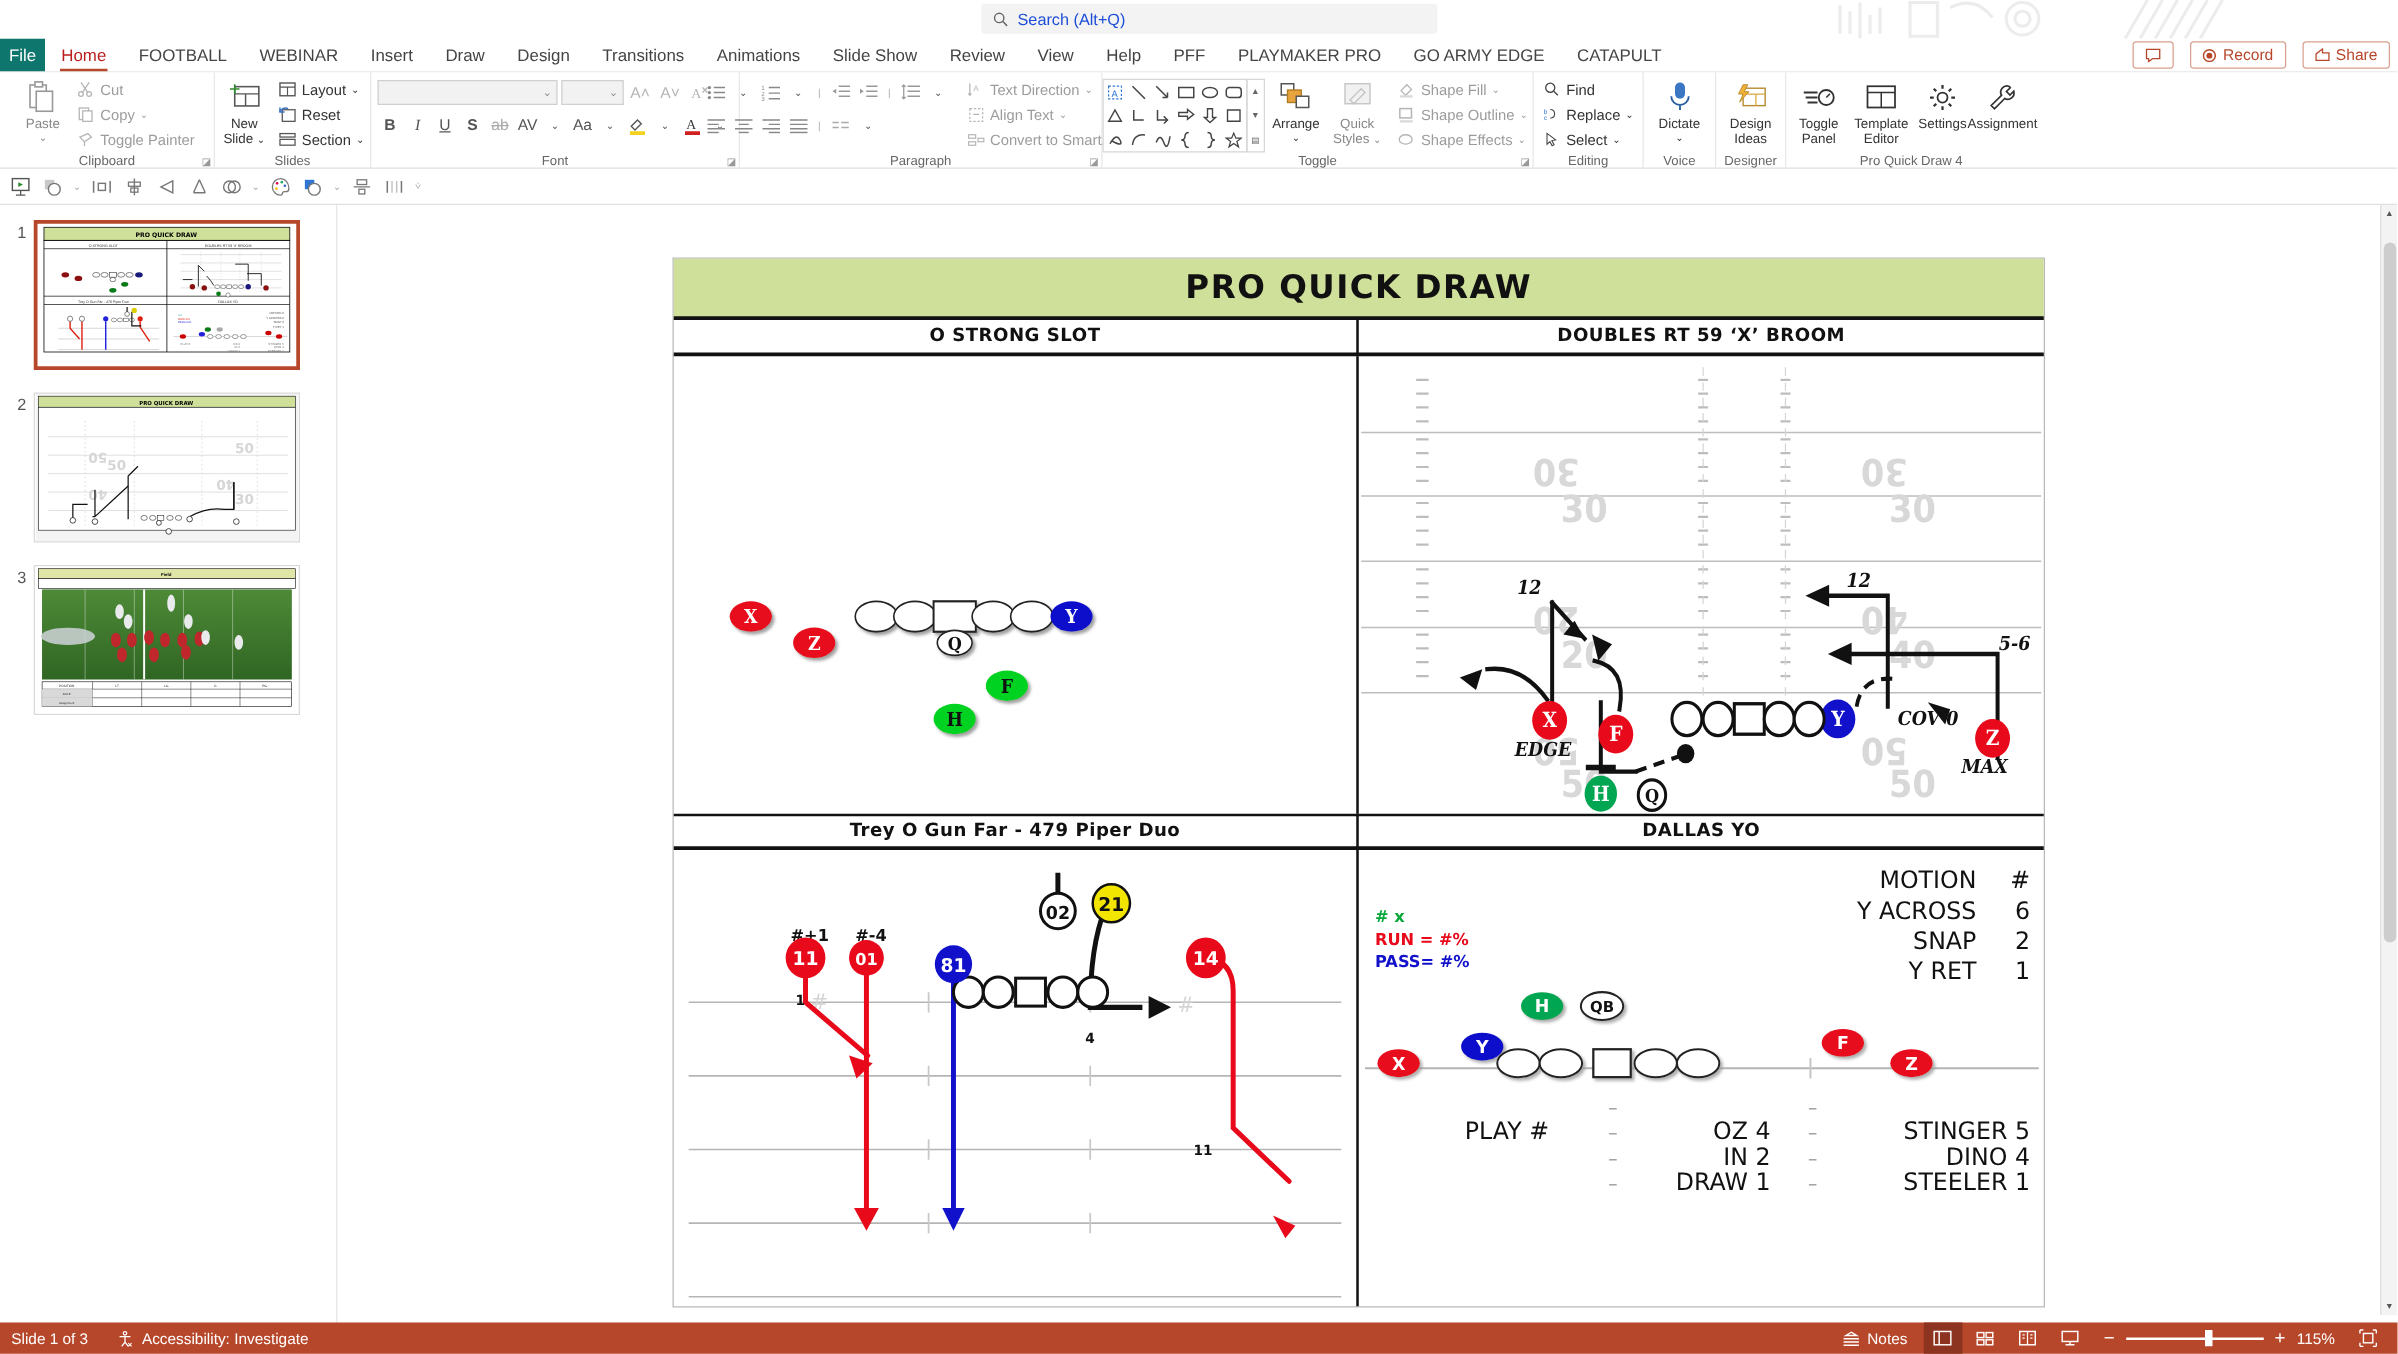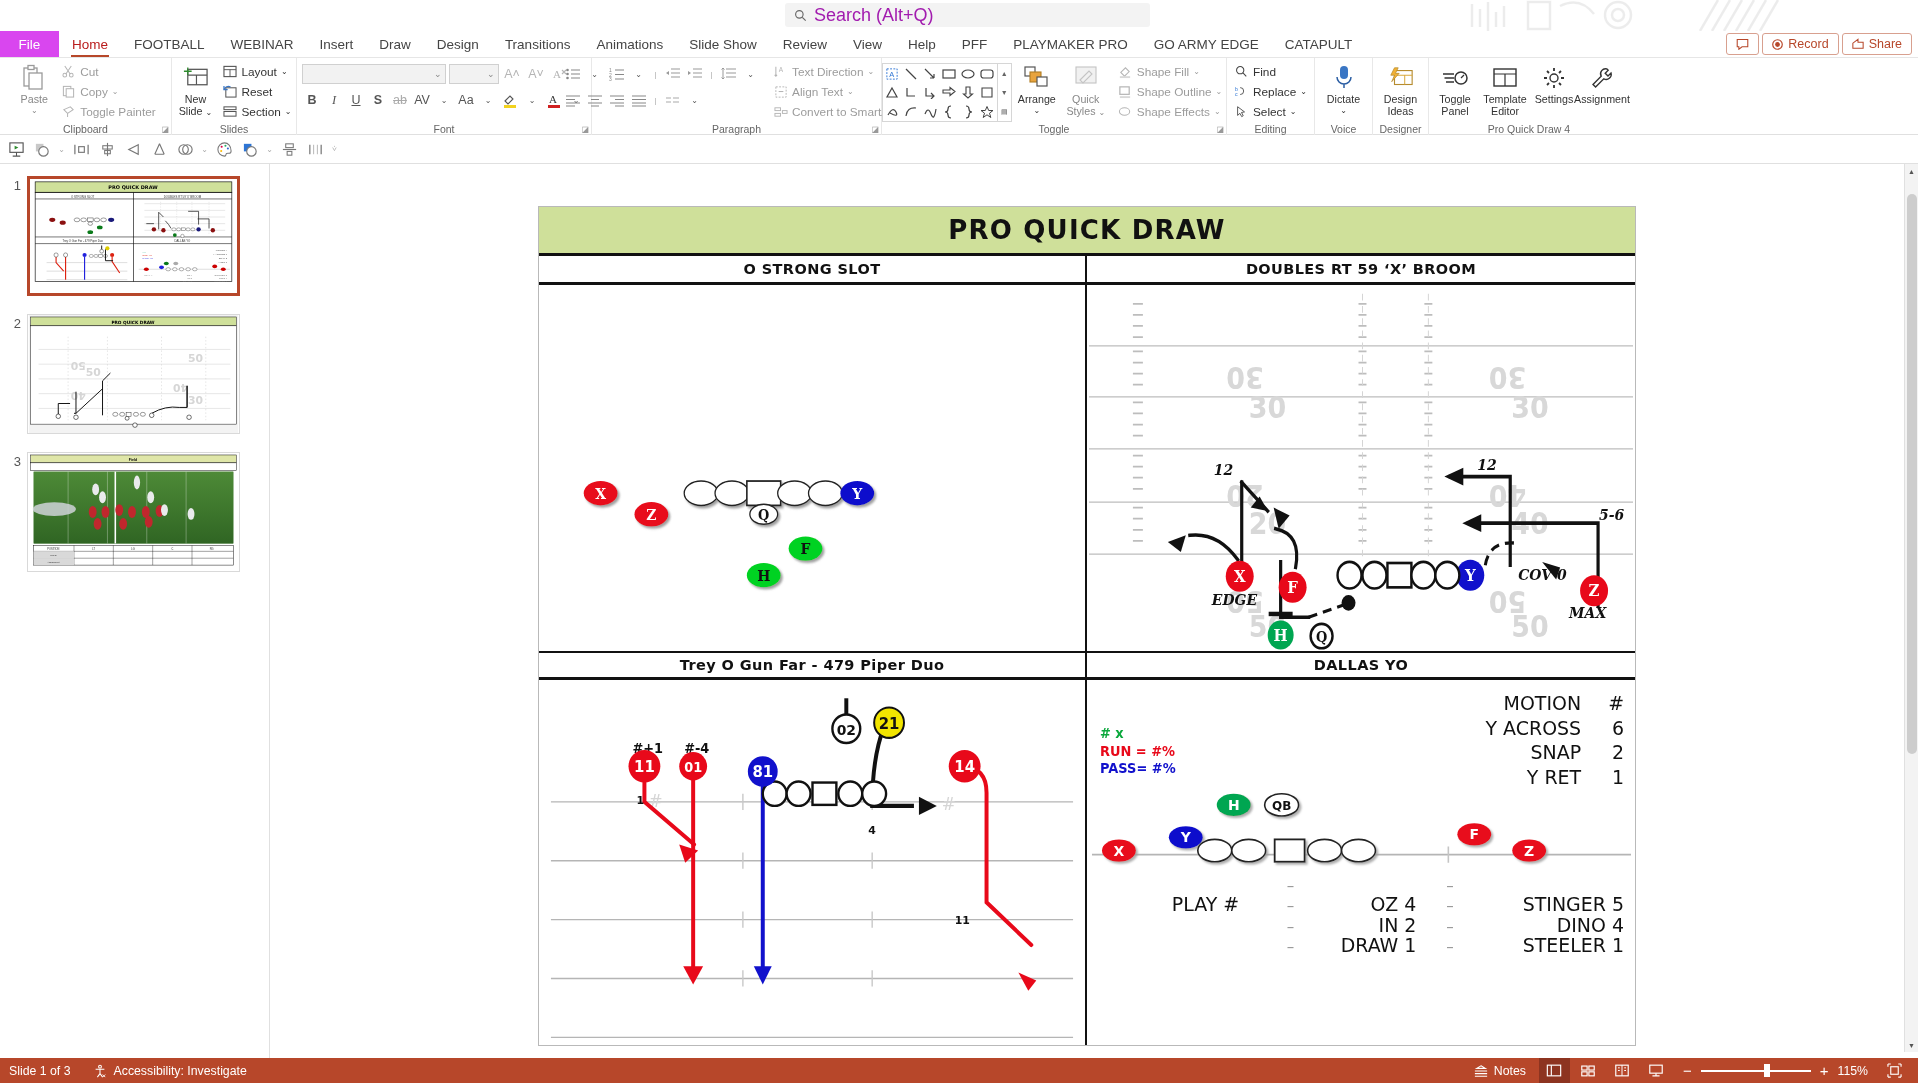--- a/index.html
+++ b/index.html
@@ -10,7 +10,7 @@
   .titlebar { position:relative; height:31px; background:#fff; display:flex; align-items:center; }
   .tb-search { position:absolute; left:785px; top:3px; width:365px; height:24px;
     background:#f3f3f3; border-radius:3px; display:flex; align-items:center; gap:7px;
-    padding:0 9px; color:#a21caf; font-size:18px; }
+    padding:0 9px; color:#1d4ed8; font-size:13px; }
   .tb-title { position:absolute; left:0; right:0; text-align:center; font-size:13px; color:#595959; }
   .tb-title .chev { font-size:10px; color:#888; margin-left:5px; }
   .tb-right { position:absolute; right:6px; top:0; height:31px; display:flex; align-items:center; gap:14px; }

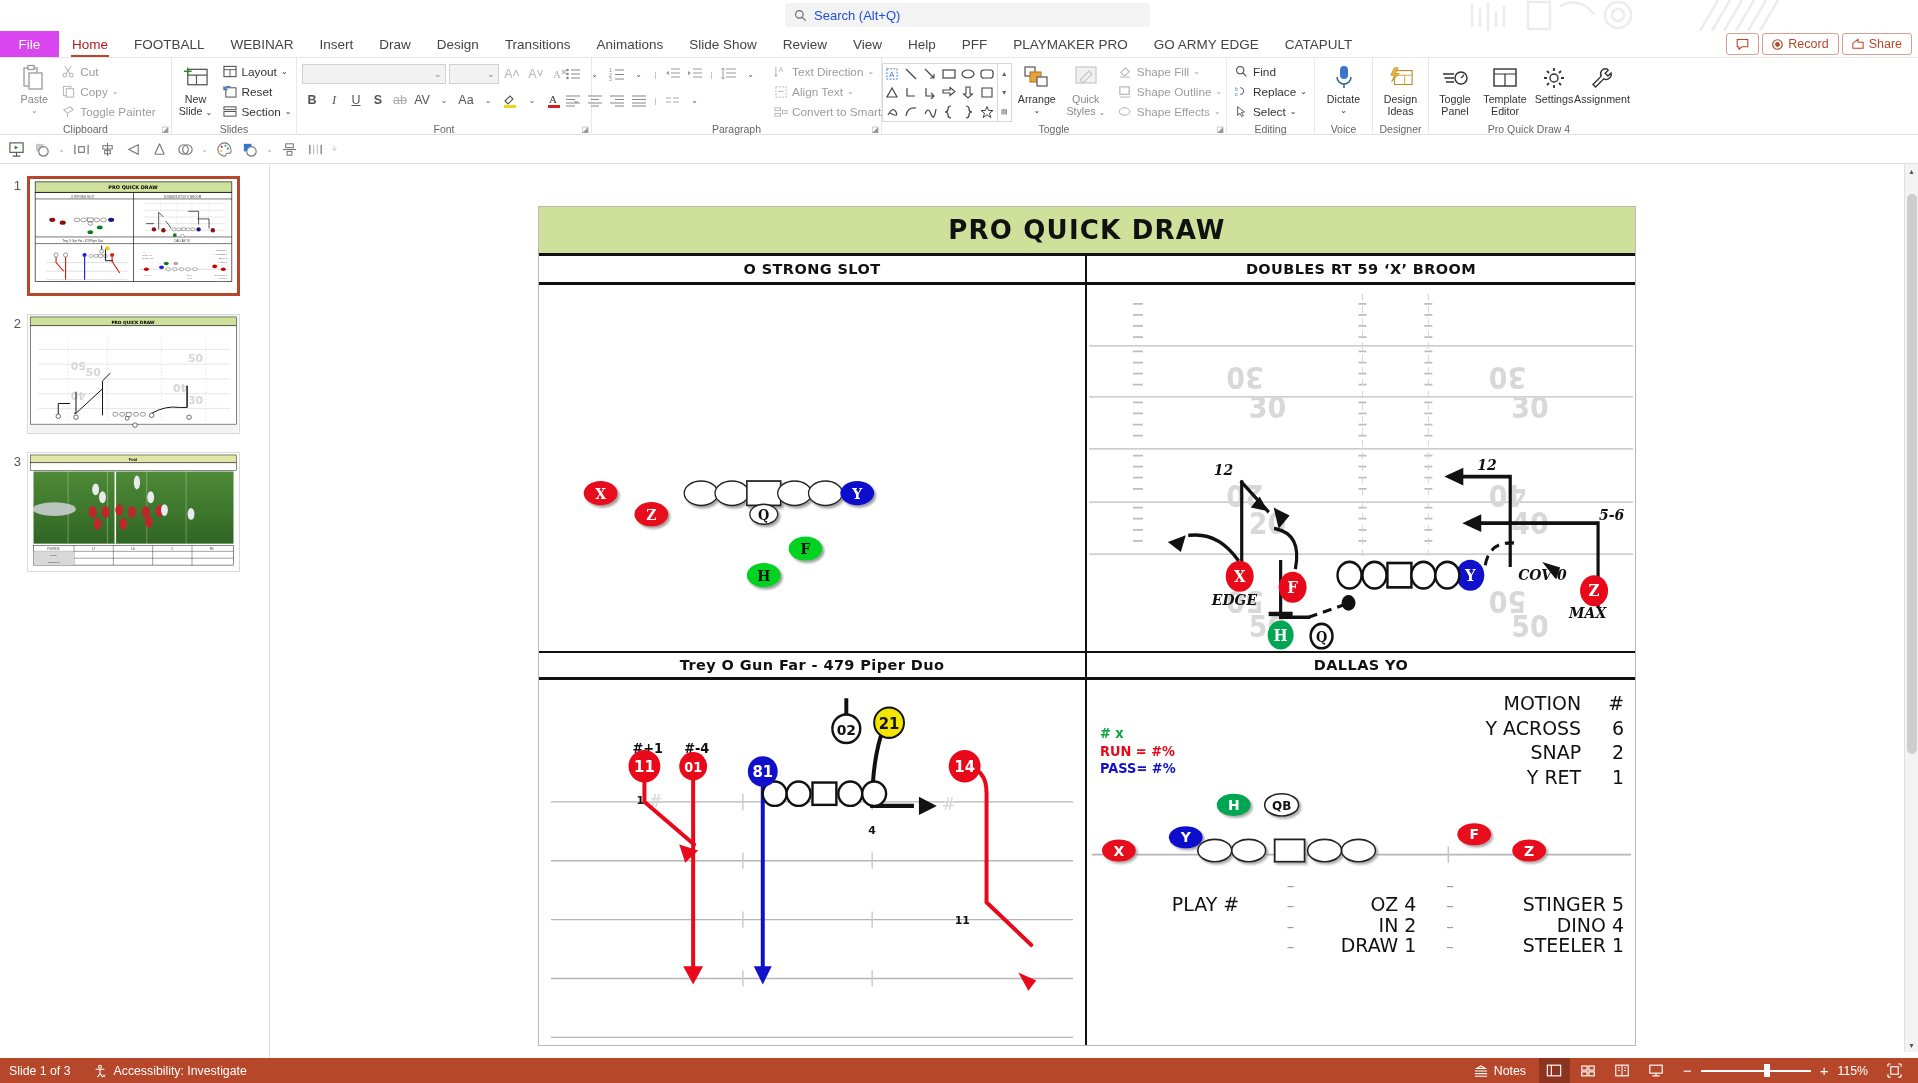--- a/index.html
+++ b/index.html
@@ -24,7 +24,7 @@
   
   .tabrow { position:relative; height:27px; background:#fff; display:flex; align-items:stretch;
     border-bottom:1px solid #e6e6e6; }
-  .filetab { background:#d946ef; color:#fff; font-size:13.5px; width:59px;
+  .filetab { background:#0f766e; color:#fff; font-size:13.5px; width:36px;
     display:flex; align-items:center; justify-content:center; }
   .tab { font-size:13.5px; color:#444; padding:0 13px; display:flex; align-items:center;
     position:relative; white-space:nowrap; }

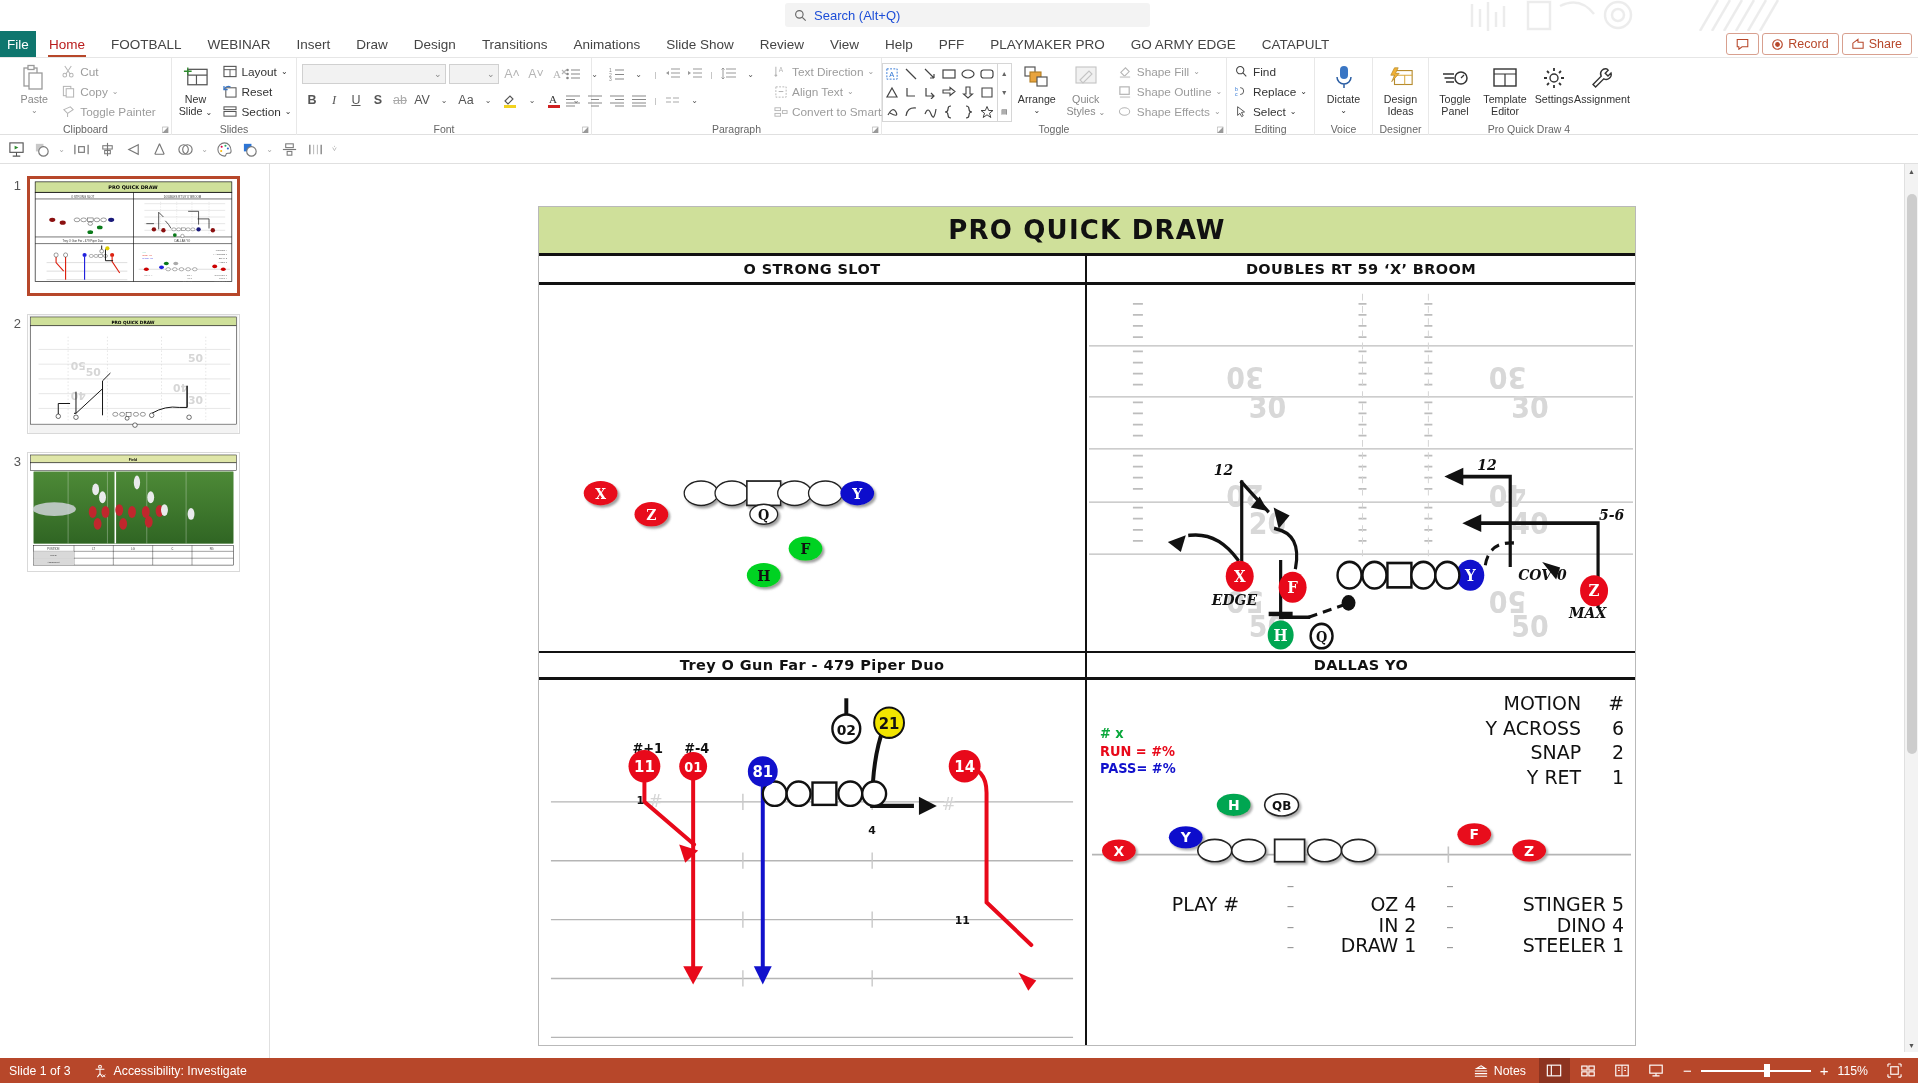--- a/index.html
+++ b/index.html
@@ -30,7 +30,7 @@
     position:relative; white-space:nowrap; }
   .tab.active { color:#b91c1c; }
   .tab.active:after { content:""; position:absolute; left:12px; right:12px; bottom:0; height:2.5px; background:#b7472a; }
-  .tabrow-right { position:absolute; right:6px; top:2px; display:flex; gap:3px; align-items:center; }
+  .tabrow-right { position:absolute; right:6px; top:2px; display:flex; gap:13px; align-items:center; }
   .obtn { border:1px solid #d8a08f; border-radius:3px; height:22px; padding:0 9px;
     display:flex; align-items:center; gap:5px; font-size:12.5px; color:#b7472a; background:#fff; }
 

